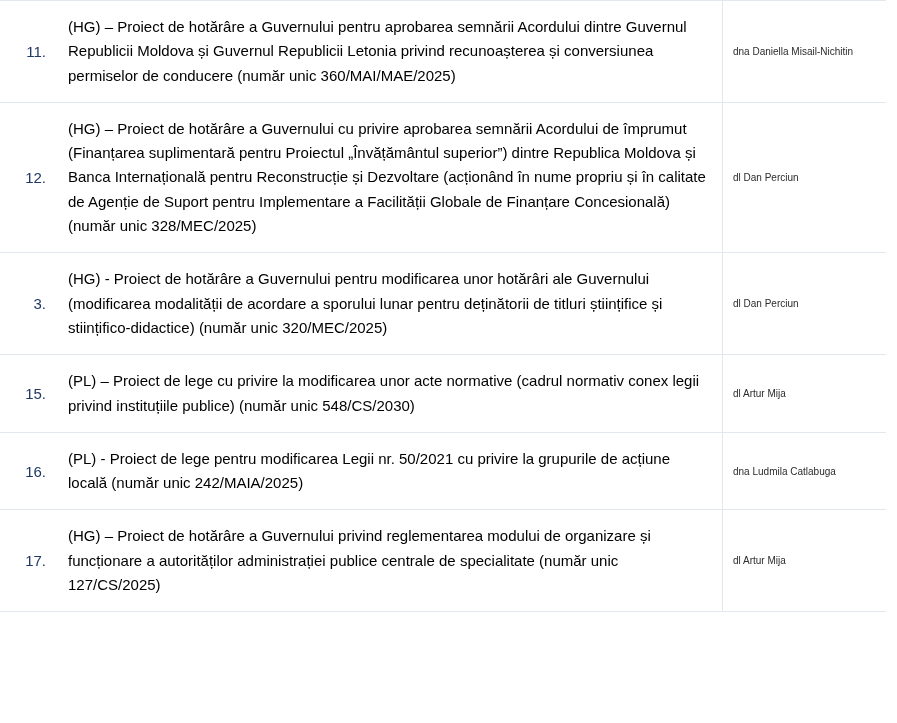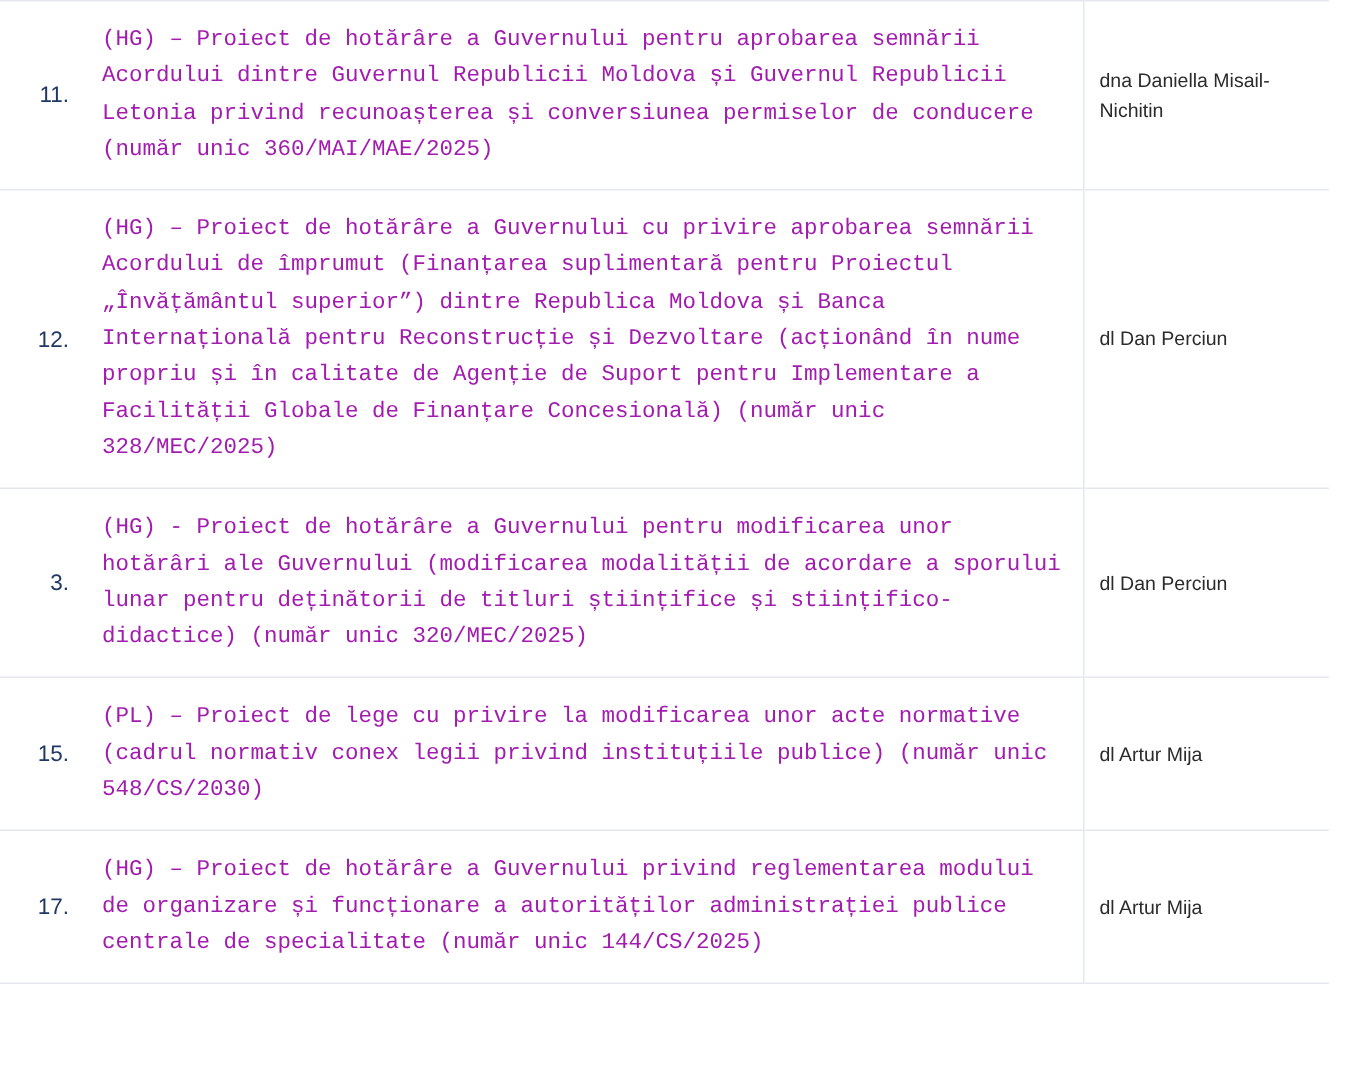--- a/index.html
+++ b/index.html
@@ -53,10 +53,9 @@
   .title-link {
     font-size: 15px;
     line-height: 1.62;
-    color: #a21caf;
+    color: #000000;
     text-decoration: none;
     display: block;
-    font-family: Liberation Mono, monospace;
   }
   .divider-left {
     border-left: 1px solid #e3e8ee;

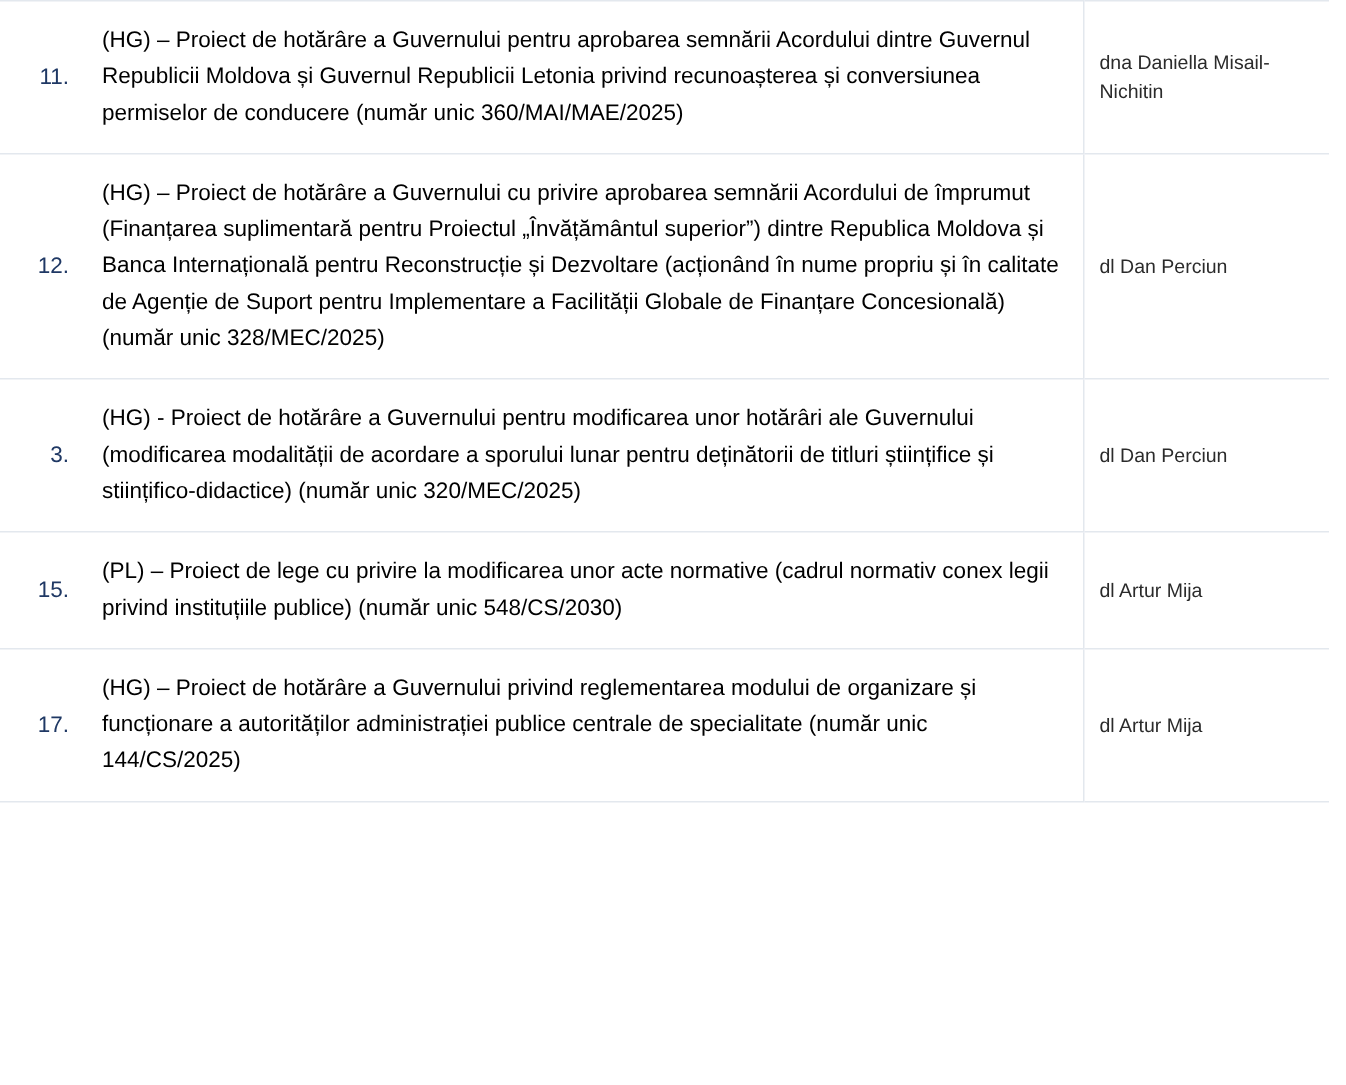--- a/index.html
+++ b/index.html
@@ -46,7 +46,7 @@
     width: 147px;
     padding-left: 10px !important;
     padding-right: 6px !important;
-    font-size: 13px;
+    font-size: 10px;
     color: #2b2b2b;
     line-height: 1.5;
   }

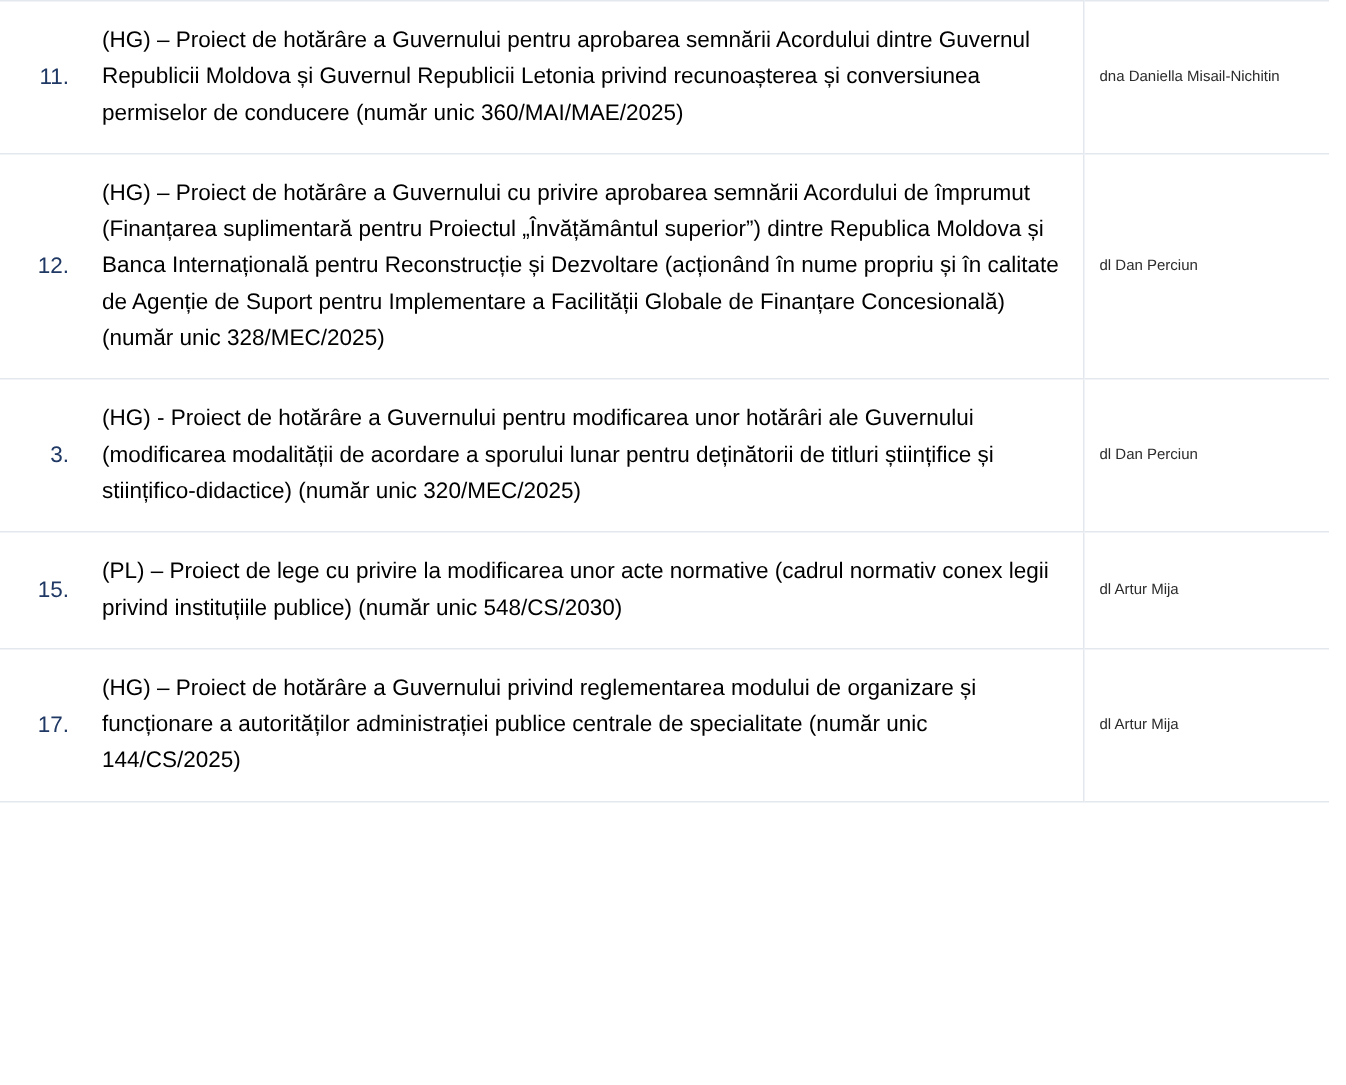--- a/index.html
+++ b/index.html
@@ -95,6 +95,13 @@
       <td class="col-person divider-left">dl Artur Mija</td>
     </tr>
     <tr>
+      <td class="col-num">16.</td>
+      <td class="col-title">
+        <a class="title-link" href="#">(PL) - Proiect de lege pentru modificarea Legii nr. 50/2021 cu privire la grupurile de acțiune locală (număr unic 242/MAIA/2025)</a>
+      </td>
+      <td class="col-person divider-left">dna Ludmila Catlabuga</td>
+    </tr>
+    <tr>
       <td class="col-num">17.</td>
       <td class="col-title">
         <a class="title-link" href="#">(HG) – Proiect de hotărâre a Guvernului privind reglementarea modului de organizare și funcționare a autorităților administrației publice centrale de specialitate (număr unic 144/CS/2025)</a>

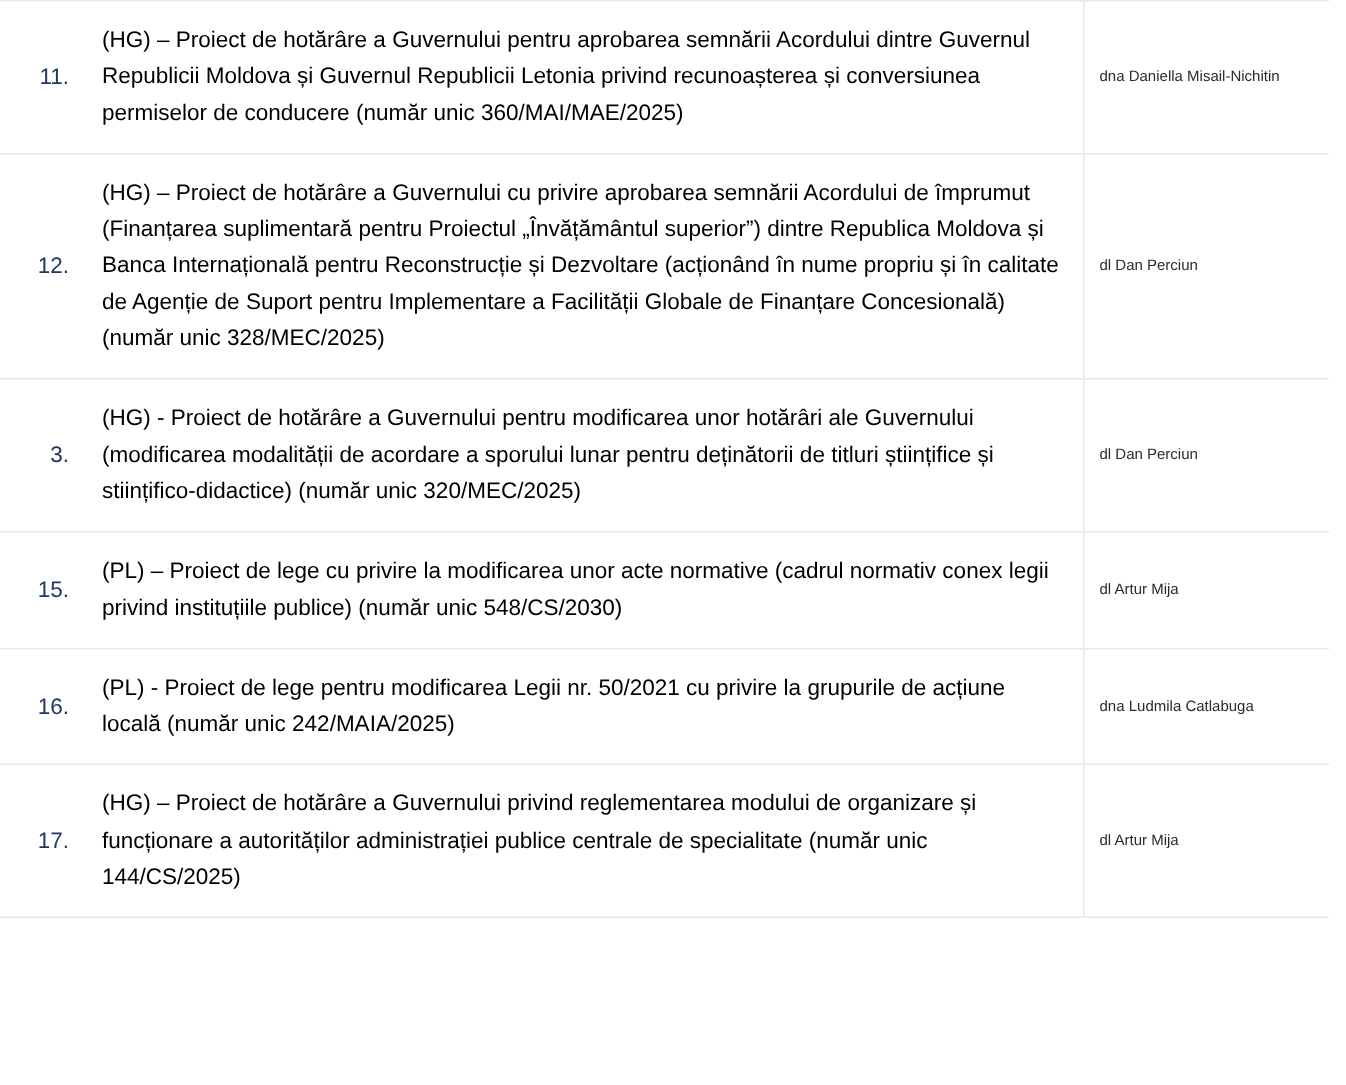--- a/index.html
+++ b/index.html
@@ -104,7 +104,7 @@
     <tr>
       <td class="col-num">17.</td>
       <td class="col-title">
-        <a class="title-link" href="#">(HG) – Proiect de hotărâre a Guvernului privind reglementarea modului de organizare și funcționare a autorităților administrației publice centrale de specialitate (număr unic 144/CS/2025)</a>
+        <a class="title-link" href="#">(HG) – Proiect de hotărâre a Guvernului privind reglementarea modului de organizare și funcționare a autorităților administrației publice centrale de specialitate (număr unic 127/CS/2025)</a>
       </td>
       <td class="col-person divider-left">dl Artur Mija</td>
     </tr>

